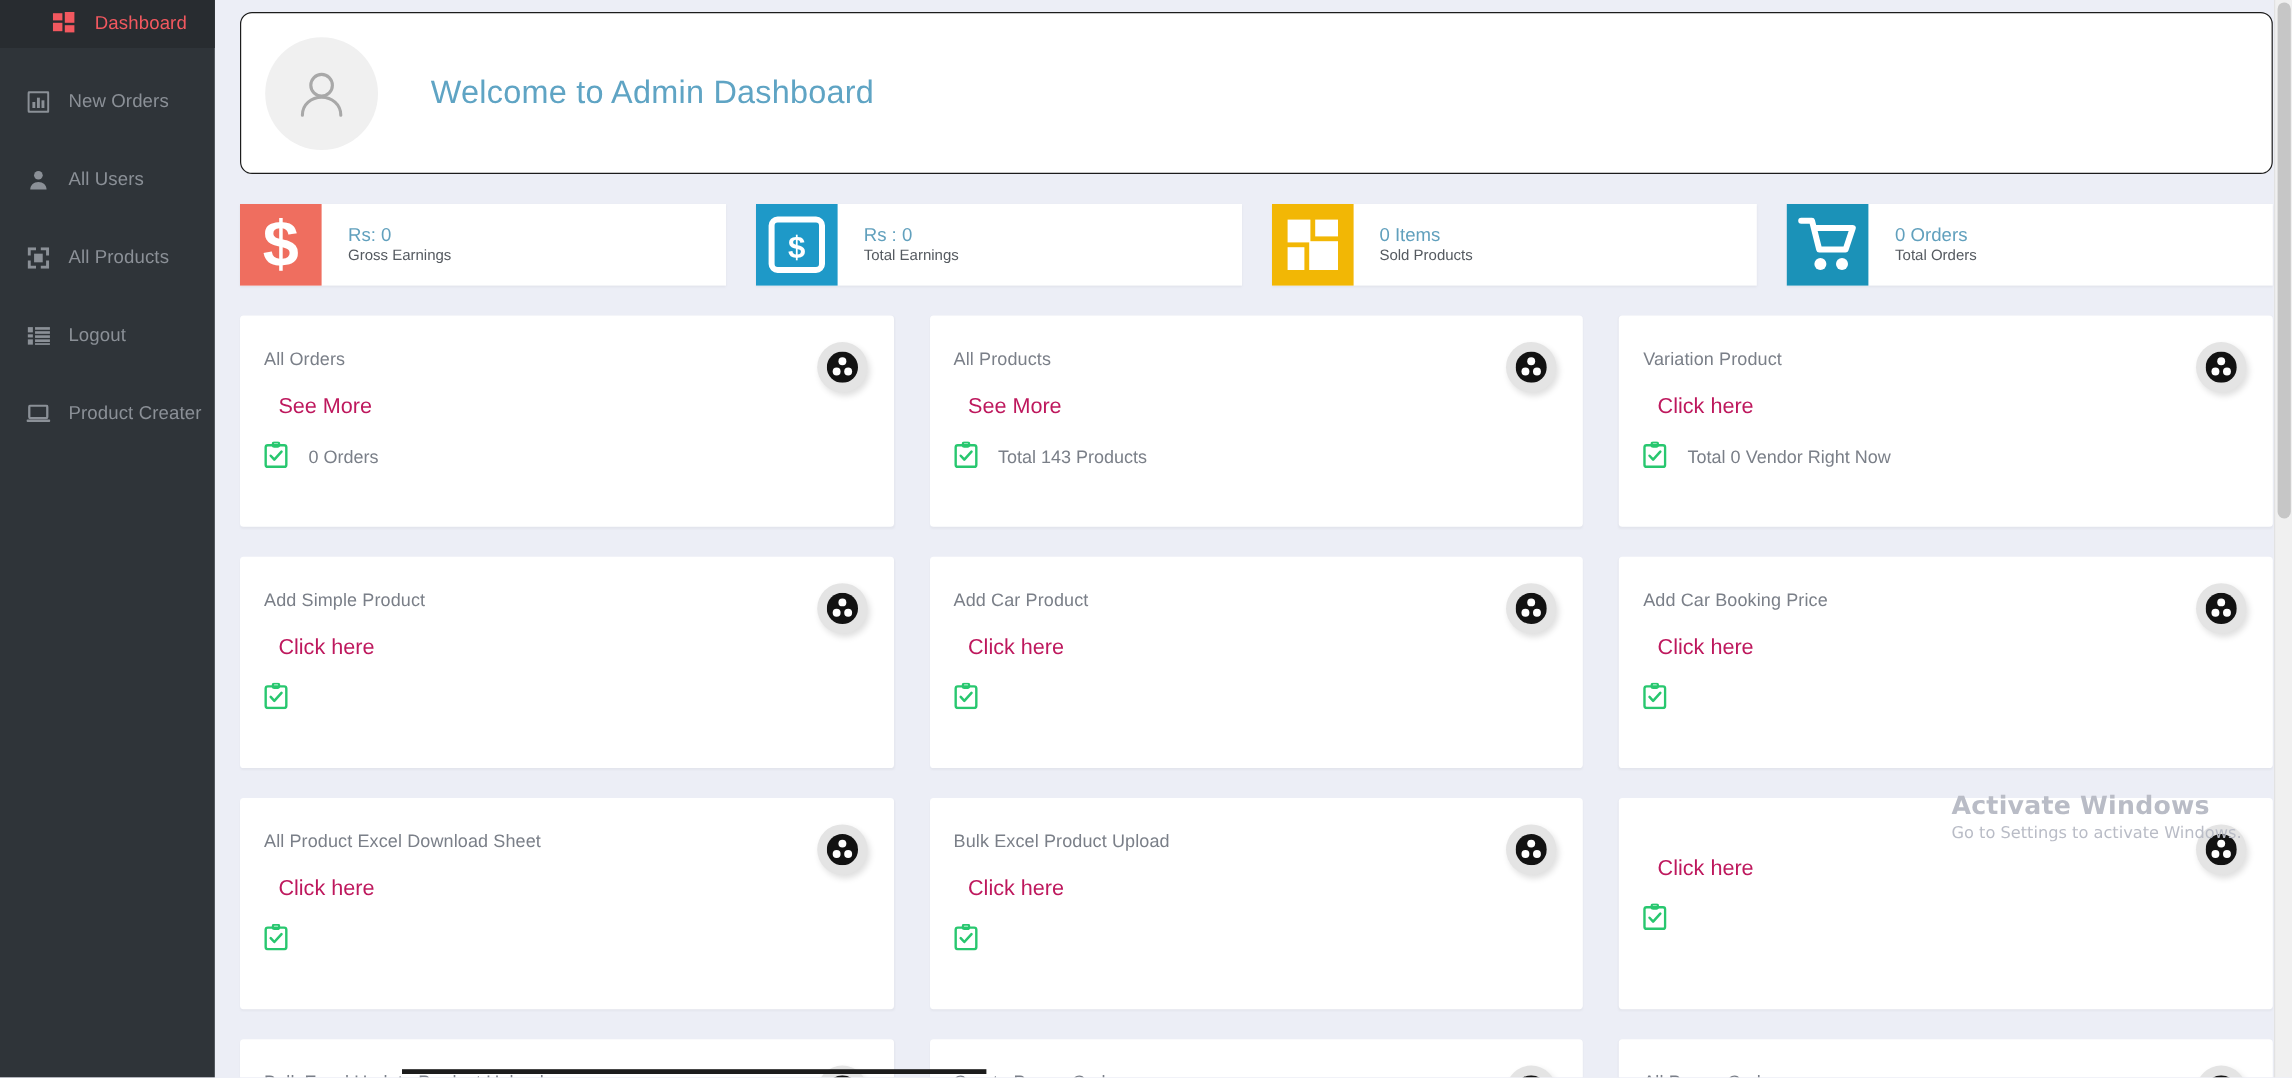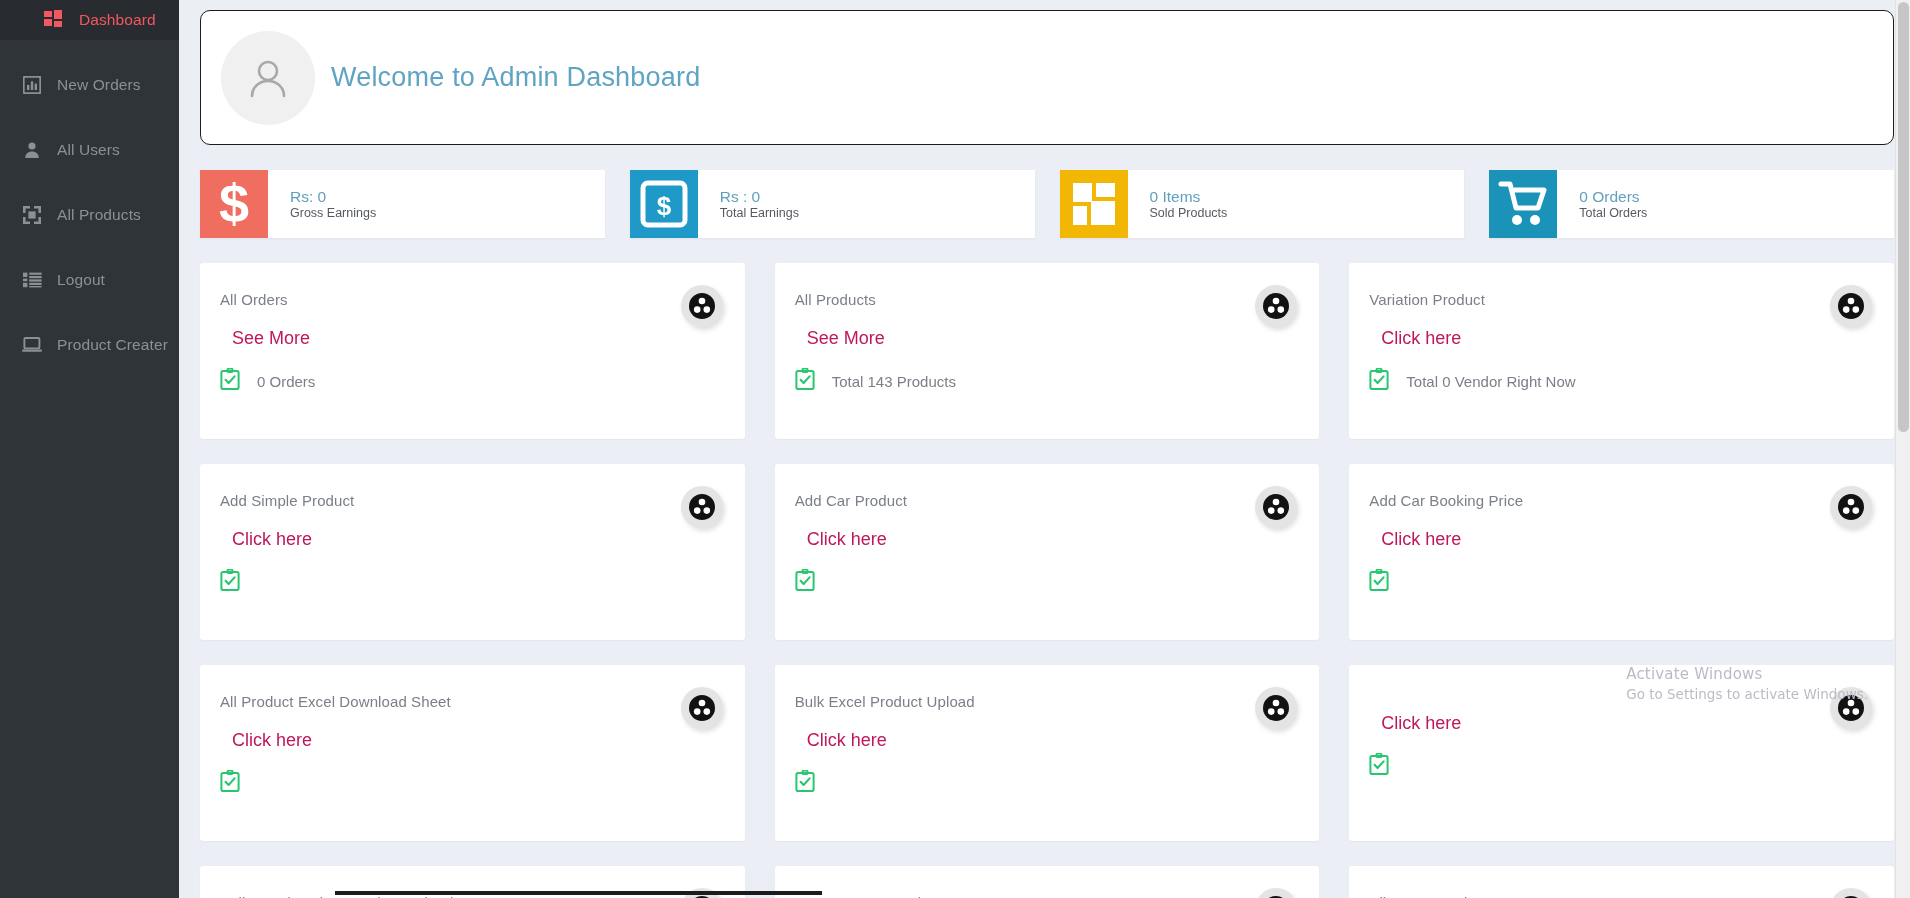--- a/index.html
+++ b/index.html
@@ -72,7 +72,7 @@
     display: flex;
     align-items: center;
     padding-left: 20px;
-    gap: 16px;
+    gap: 44px;
   }
   .avatar {
     width: 94px; height: 94px;

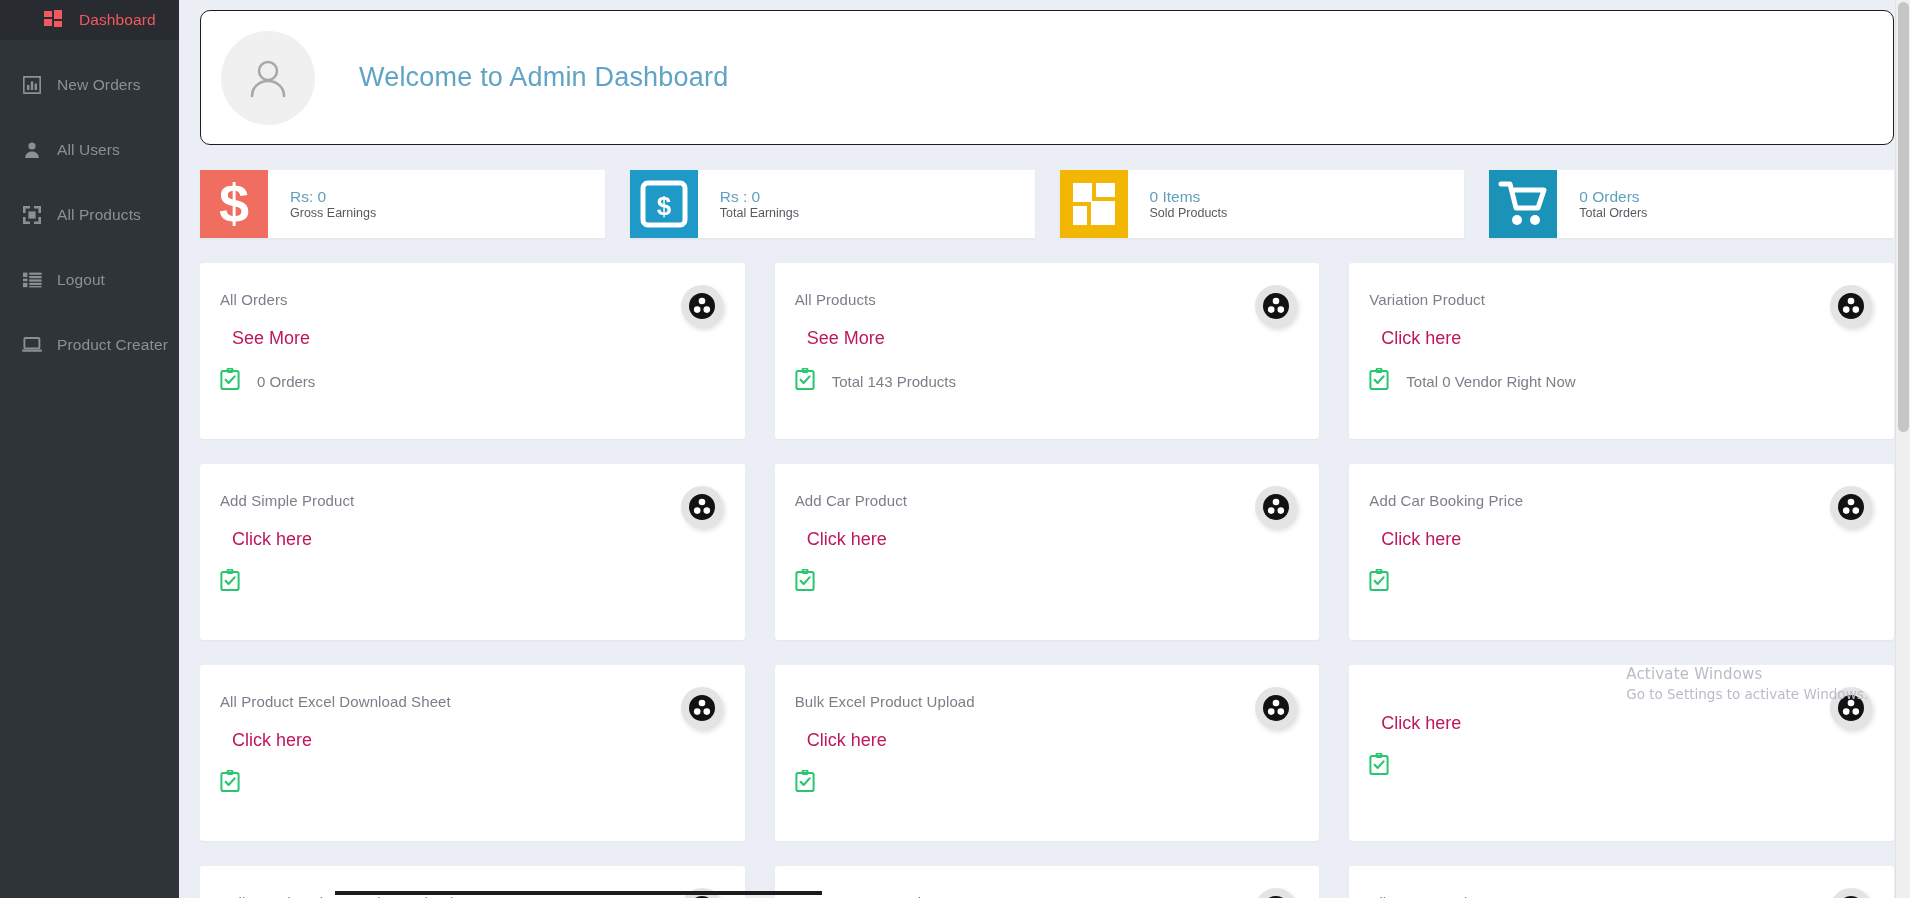--- a/index.html
+++ b/index.html
@@ -184,9 +184,10 @@
   }
   .wm-title {
     color: #b9bcc6;
-    font-size: 15px;
+    font-size: 21px;
     font-family: "DejaVu Sans", sans-serif;
     letter-spacing: .2px;
+    font-weight: bold;
   }
   .wm-sub {
     color: #b9bcc6;

